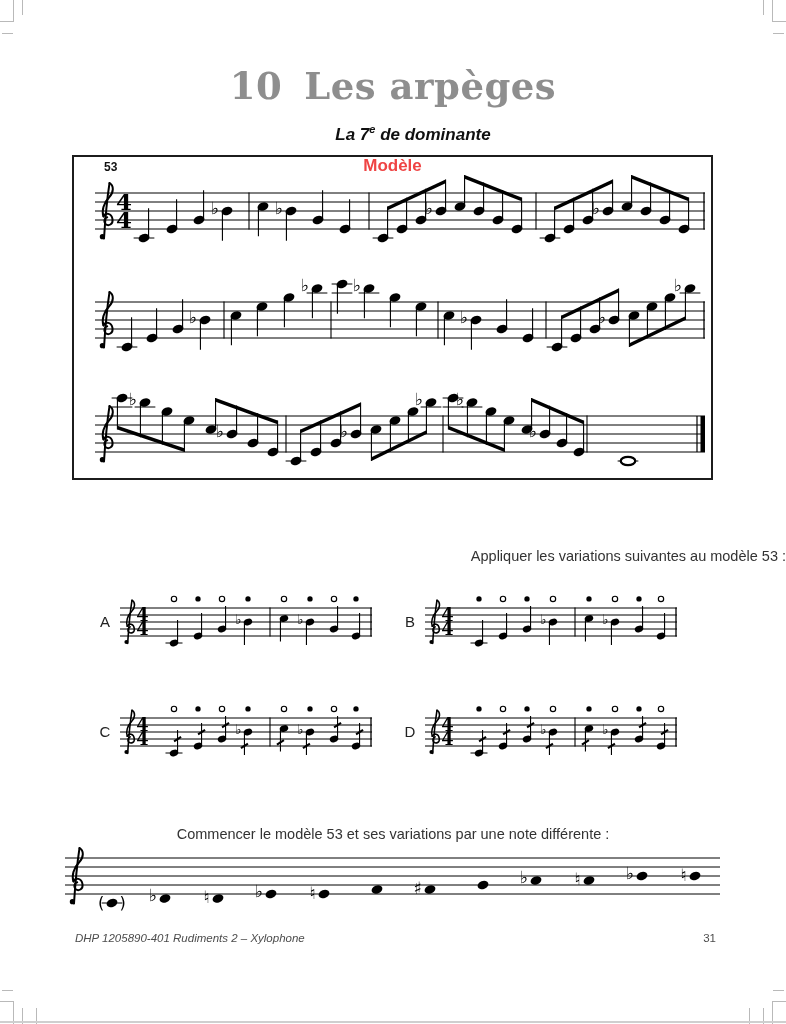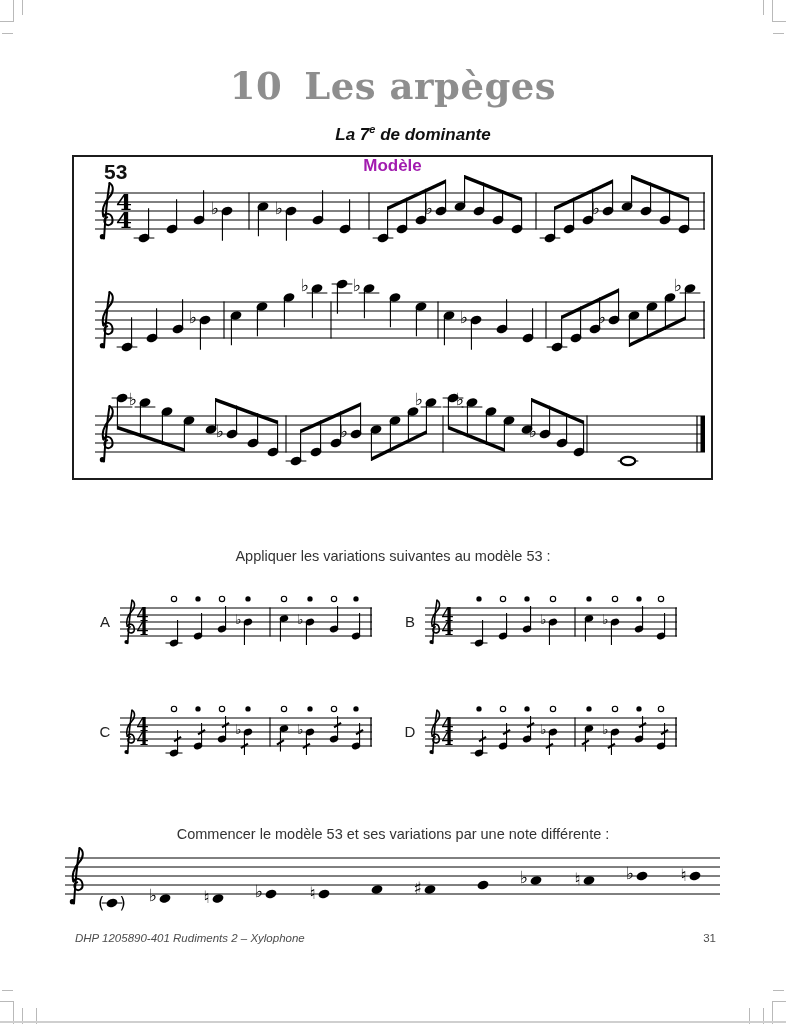--- a/index.html
+++ b/index.html
@@ -15,7 +15,7 @@
   .subtitle sup{font-size:11px;font-weight:700;}
   .model-box{position:absolute;left:72px;top:155px;width:641px;height:325px;
              border:2px solid #1c1c1c;box-sizing:border-box;background:transparent;}
-  .model-num{position:absolute;left:104px;top:160px;font-size:21px;font-weight:600;color:#111;}
+  .model-num{position:absolute;left:104px;top:160px;font-size:12px;font-weight:600;color:#111;}
   .model-title{position:absolute;left:72px;top:156px;width:641px;text-align:center;
                font-size:17px;font-weight:700;color:#a21caf;}
   .instr{position:absolute;left:0;width:100%;text-align:center;font-size:14.5px;color:#333;}

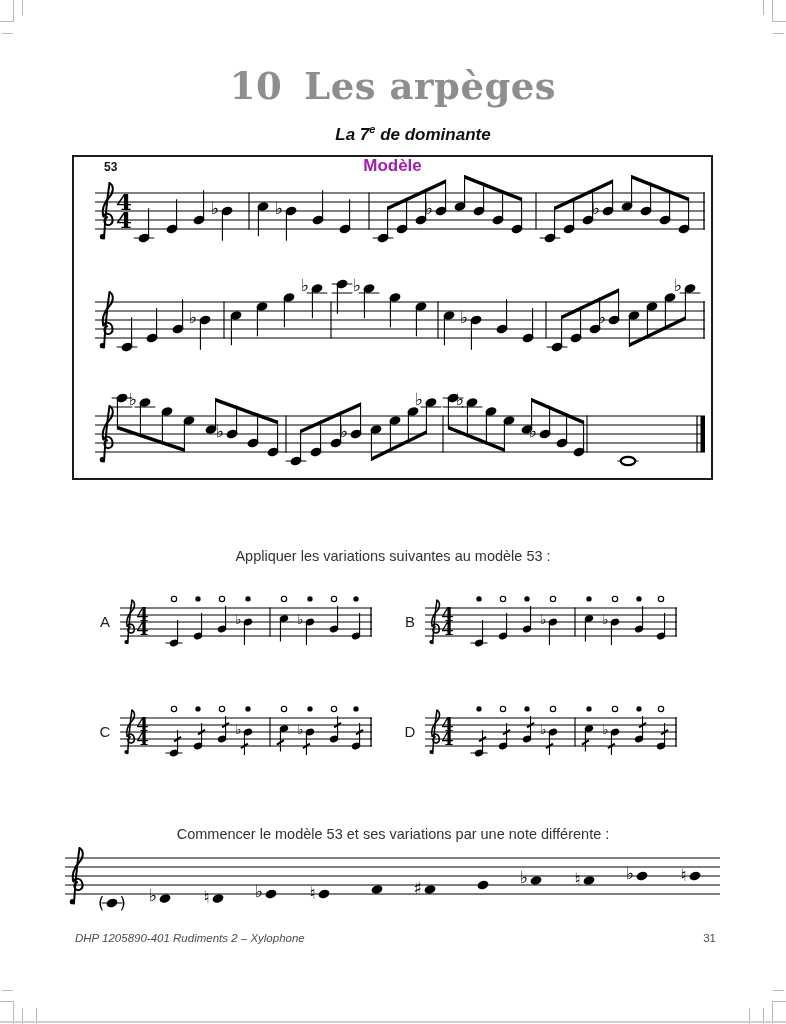--- a/index.html
+++ b/index.html
@@ -17,7 +17,7 @@
              border:2px solid #1c1c1c;box-sizing:border-box;background:transparent;}
   .model-num{position:absolute;left:104px;top:160px;font-size:12px;font-weight:600;color:#111;}
   .model-title{position:absolute;left:72px;top:156px;width:641px;text-align:center;
-               font-size:17px;font-weight:700;color:#a21caf;}
+               font-size:17px;font-weight:700;color:#ef4444;}
   .instr{position:absolute;left:0;width:100%;text-align:center;font-size:14.5px;color:#333;}
   #instr1{top:548px;}
   #instr2{top:826px;}

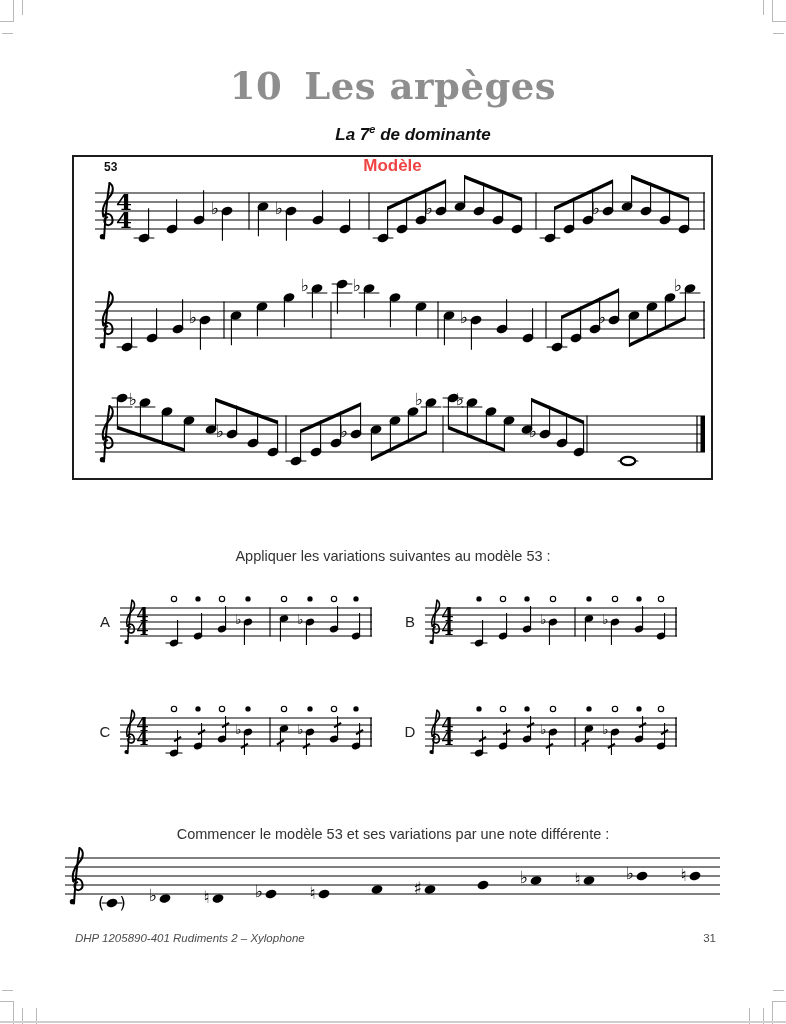--- a/index.html
+++ b/index.html
@@ -19,7 +19,7 @@
   .model-title{position:absolute;left:72px;top:156px;width:641px;text-align:center;
                font-size:17px;font-weight:700;color:#ef4444;}
   .instr{position:absolute;left:0;width:100%;text-align:center;font-size:14.5px;color:#333;}
-  #instr1{top:548px;}
+  #instr1{top:548px;text-align:right;}
   #instr2{top:826px;}
   .varlabel{position:absolute;font-size:15px;color:#222;width:22px;text-align:center;}
   #lab-A{left:94px;top:613px;}

